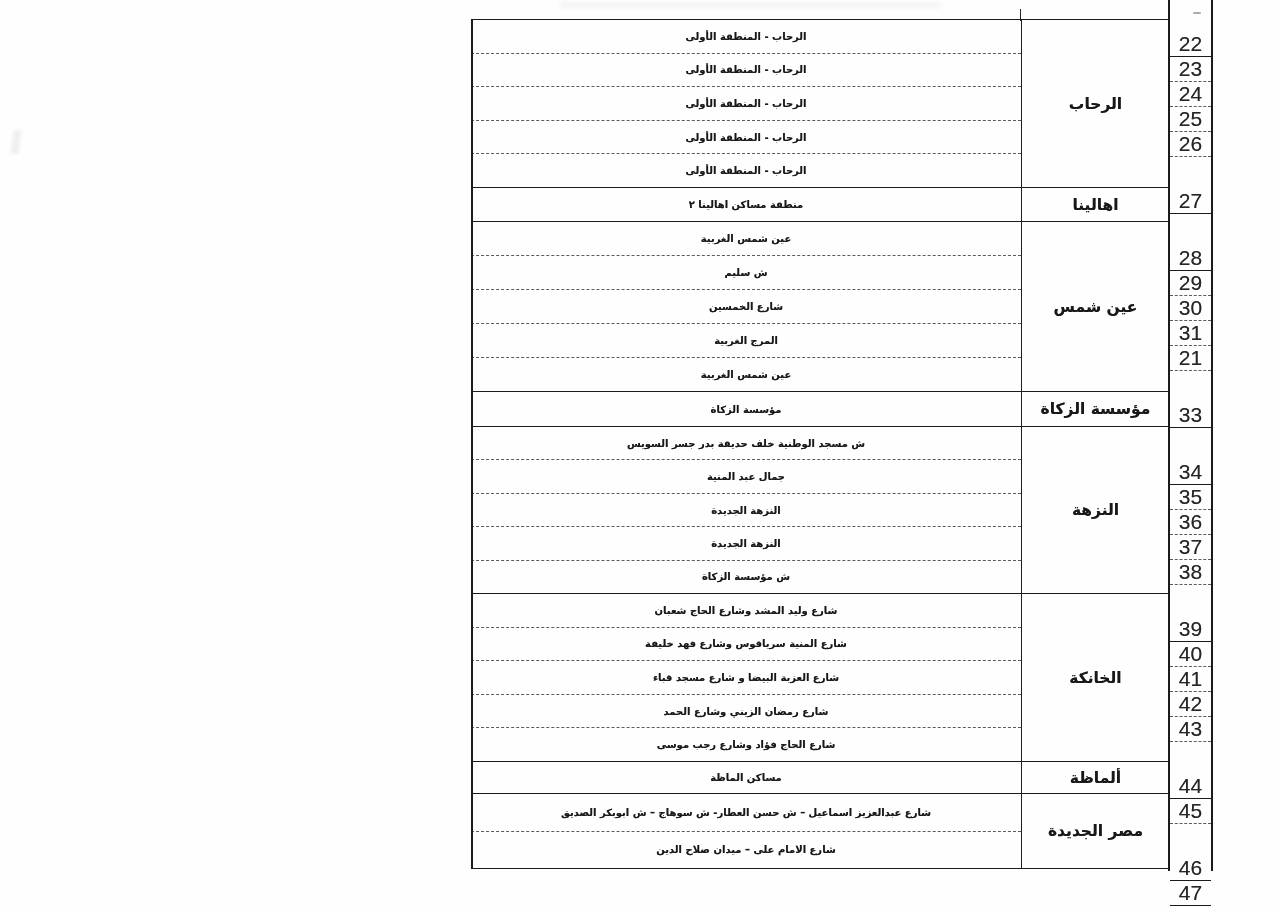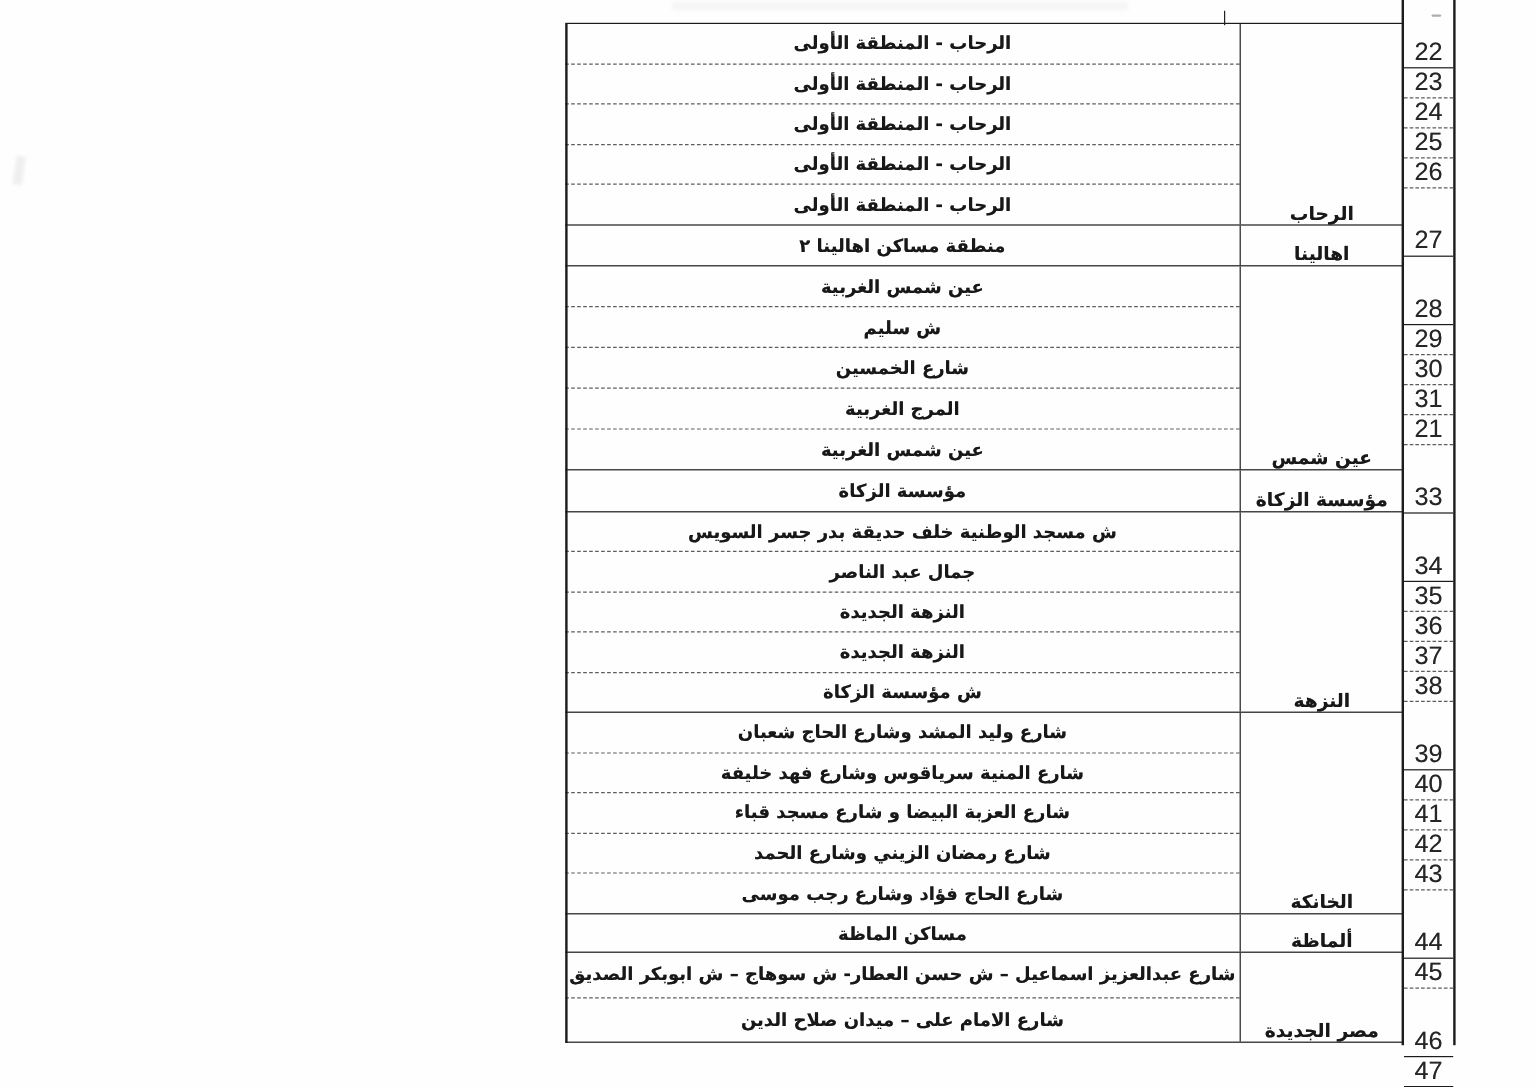--- a/index.html
+++ b/index.html
@@ -42,7 +42,7 @@
   }
   .nrow:last-child { border-bottom: none; }
   .street {
-    font-weight: bold; font-size: 15px; color: #181818;
+    font-weight: bold; font-size: 10px; color: #181818;
     letter-spacing: 0.2px;
     text-shadow: 0 0 0.5px rgba(20,20,20,0.55);
   }

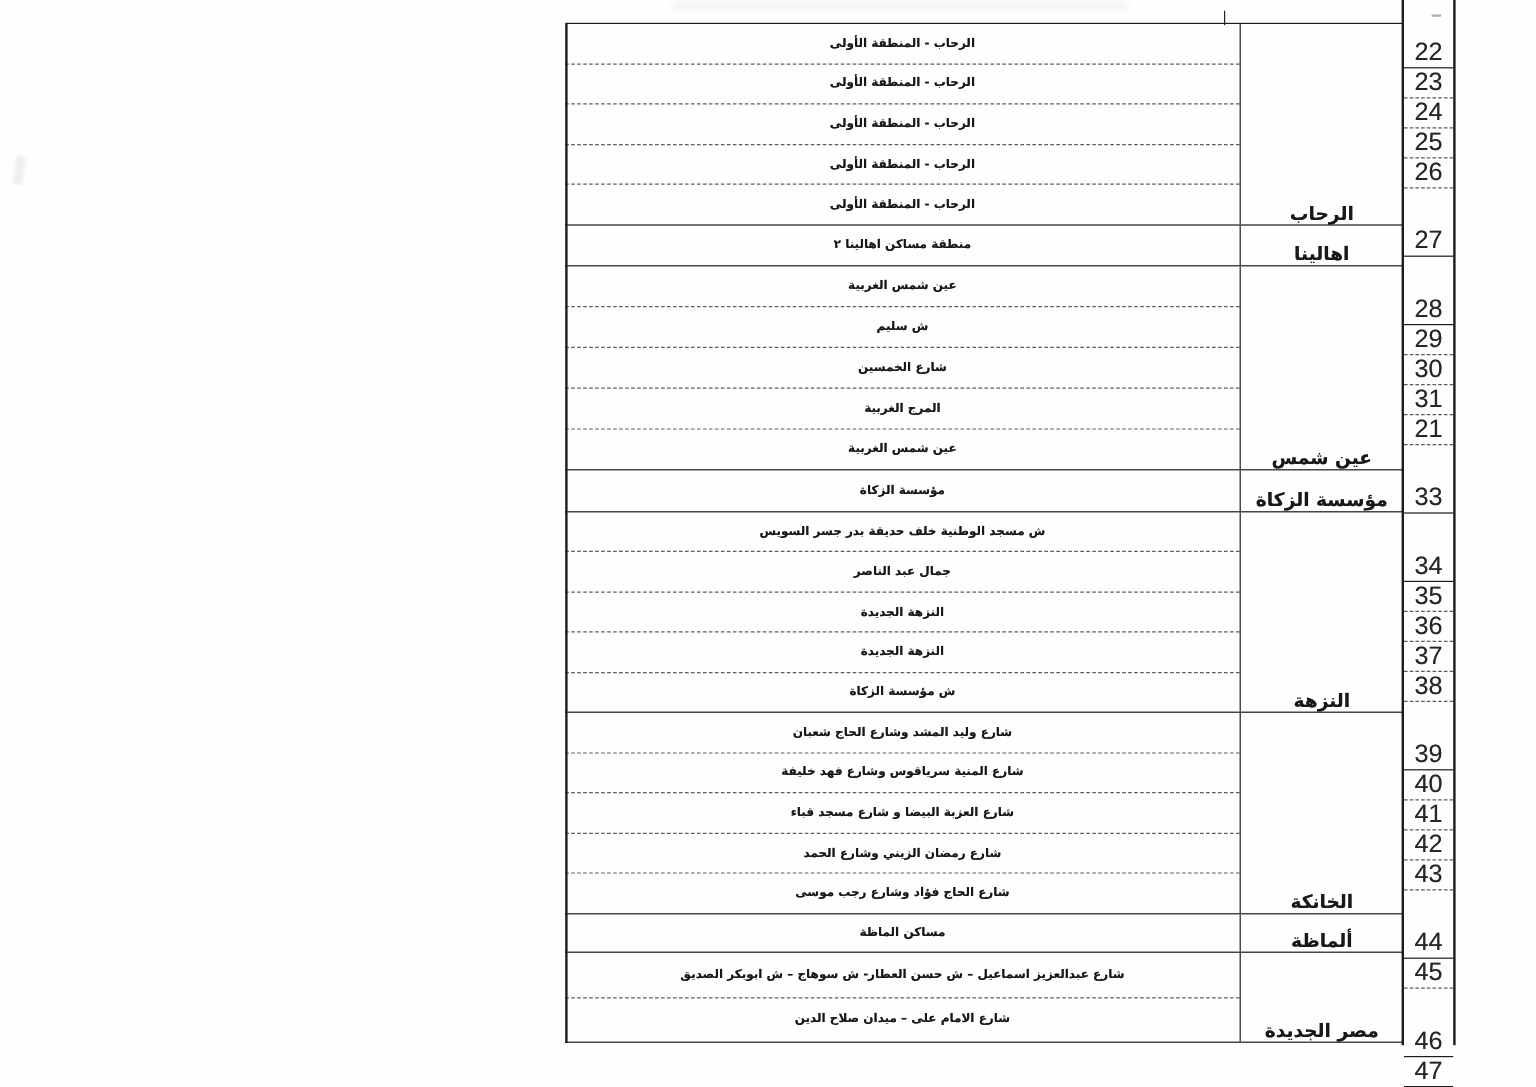--- a/index.html
+++ b/index.html
@@ -47,8 +47,8 @@
     text-shadow: 0 0 0.5px rgba(20,20,20,0.55);
   }
   .district {
-    width: 136px; border-left: 1.8px solid #1f1f1f;
-    display: flex; align-items: flex-end; justify-content: center;
+    width: 148px; border-left: 1.8px solid #1f1f1f;
+    display: flex; align-items: center; justify-content: center;
     white-space: nowrap;
   }
   .g-top .district { border-left: none; }

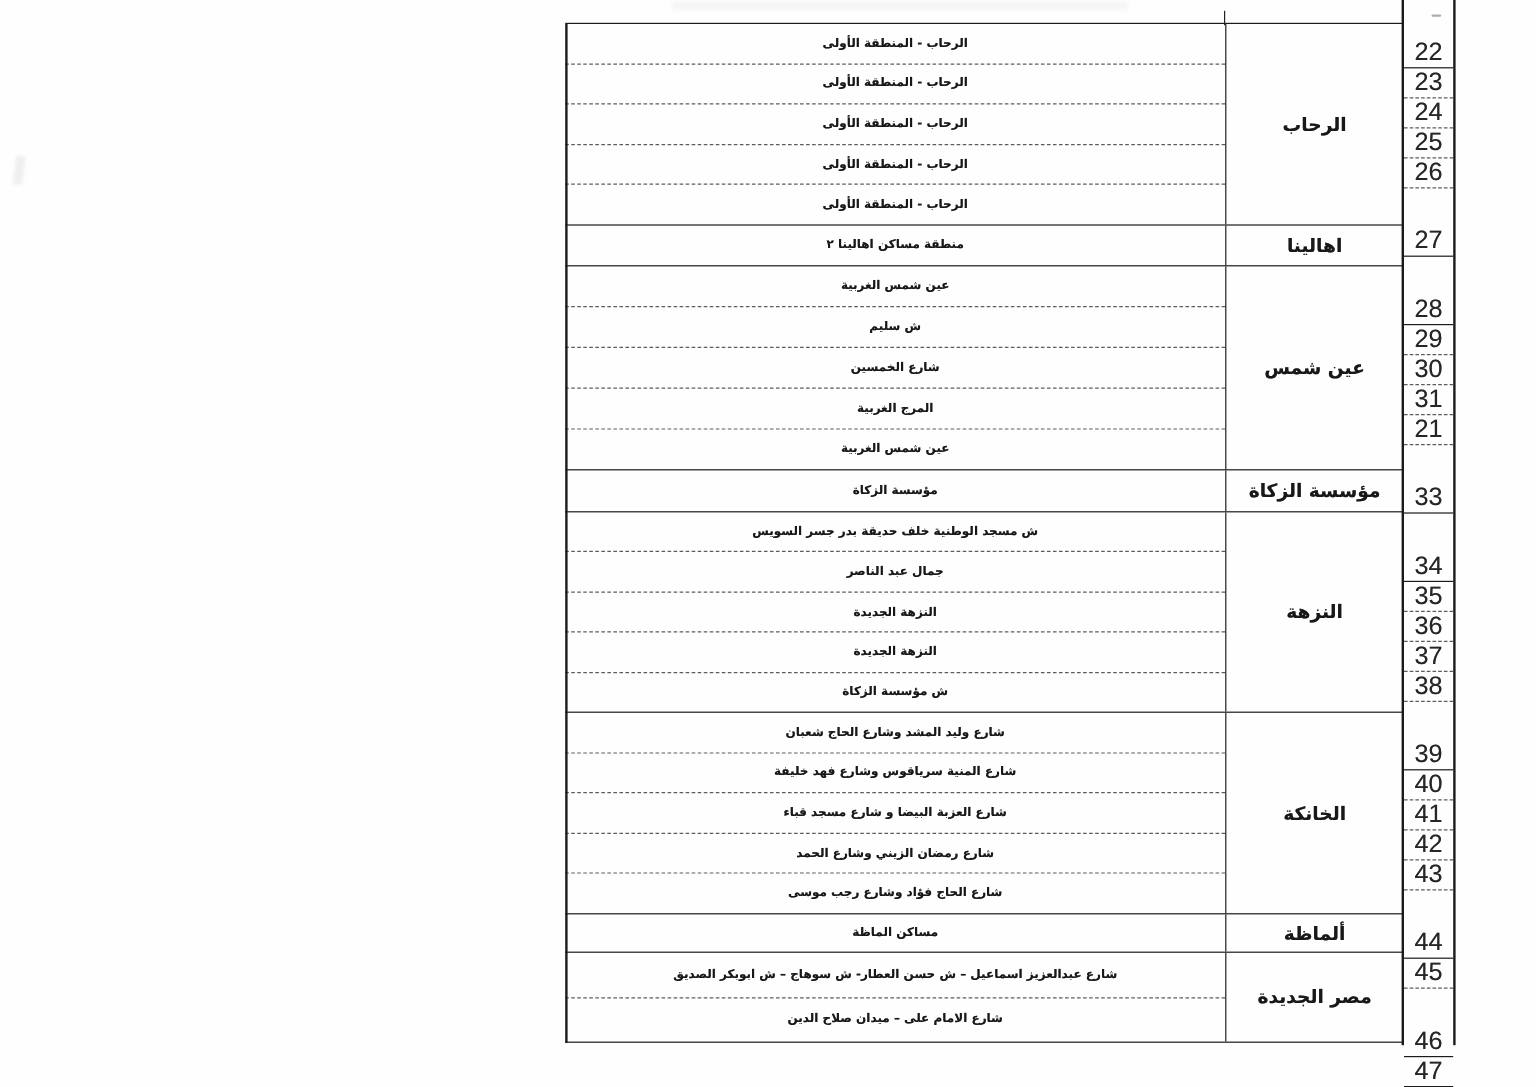--- a/index.html
+++ b/index.html
@@ -175,7 +175,7 @@
             <span class="street" dir="rtl">ش مسجد الوطنية خلف حديقة بدر جسر السويس</span>
           </div>
           <div class="nrow">
-            <span class="street" dir="rtl">جمال عبد الناصر</span>
+            <span class="street" dir="rtl">جمال عبد المنية</span>
           </div>
           <div class="nrow">
             <span class="street" dir="rtl">النزهة الجديدة</span>

